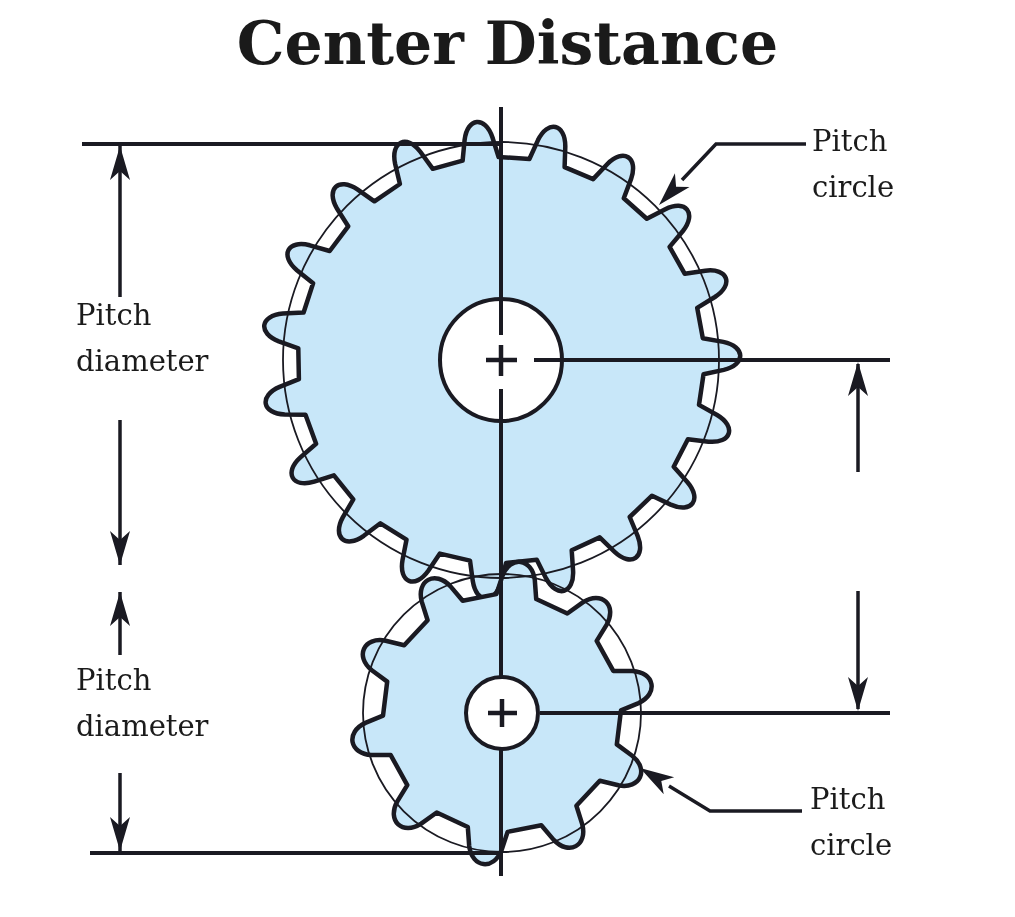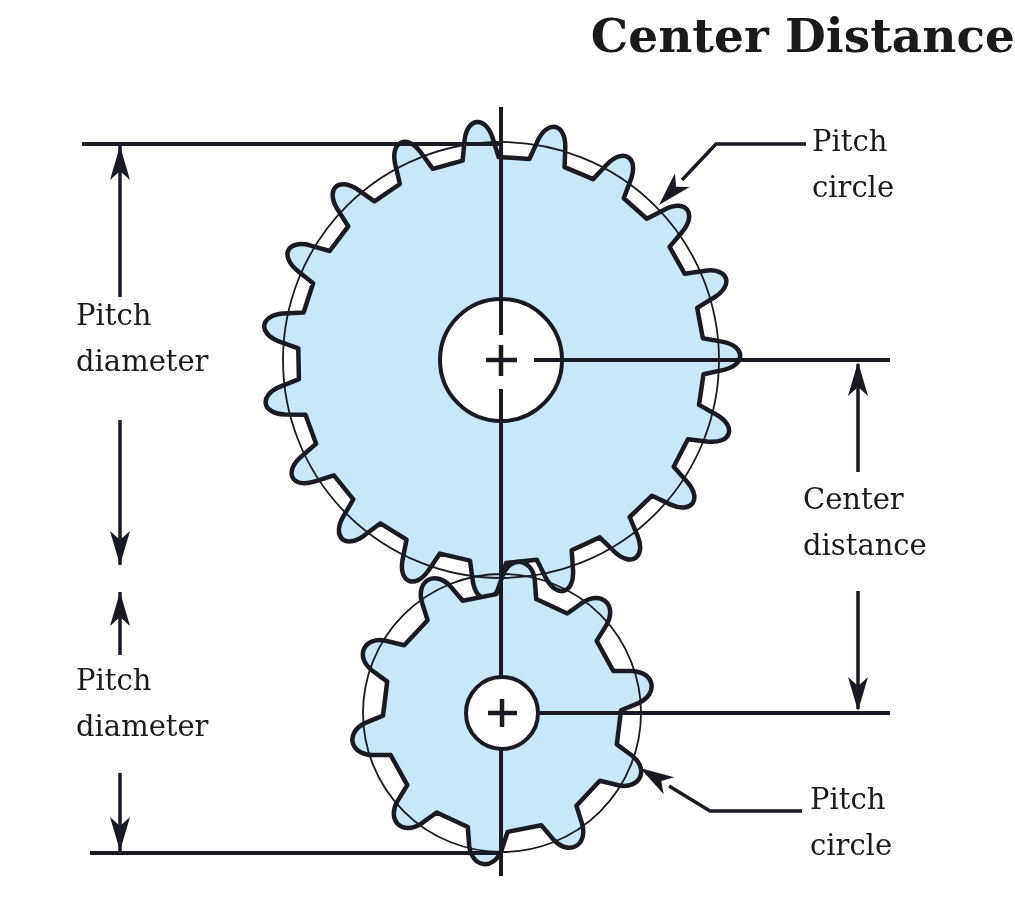--- a/index.html
+++ b/index.html
@@ -13,8 +13,8 @@
   #diagram-svg{position:absolute;left:0;top:0;}
   .title{
     position:absolute;left:0;top:8px;width:100%;
-    text-align:right;
-    font-size:47px;font-weight:bold;color:#1a1a1a;
+    text-align:center;
+    font-size:60px;font-weight:bold;color:#1a1a1a;
     letter-spacing:0px;
   }
   .lbl{

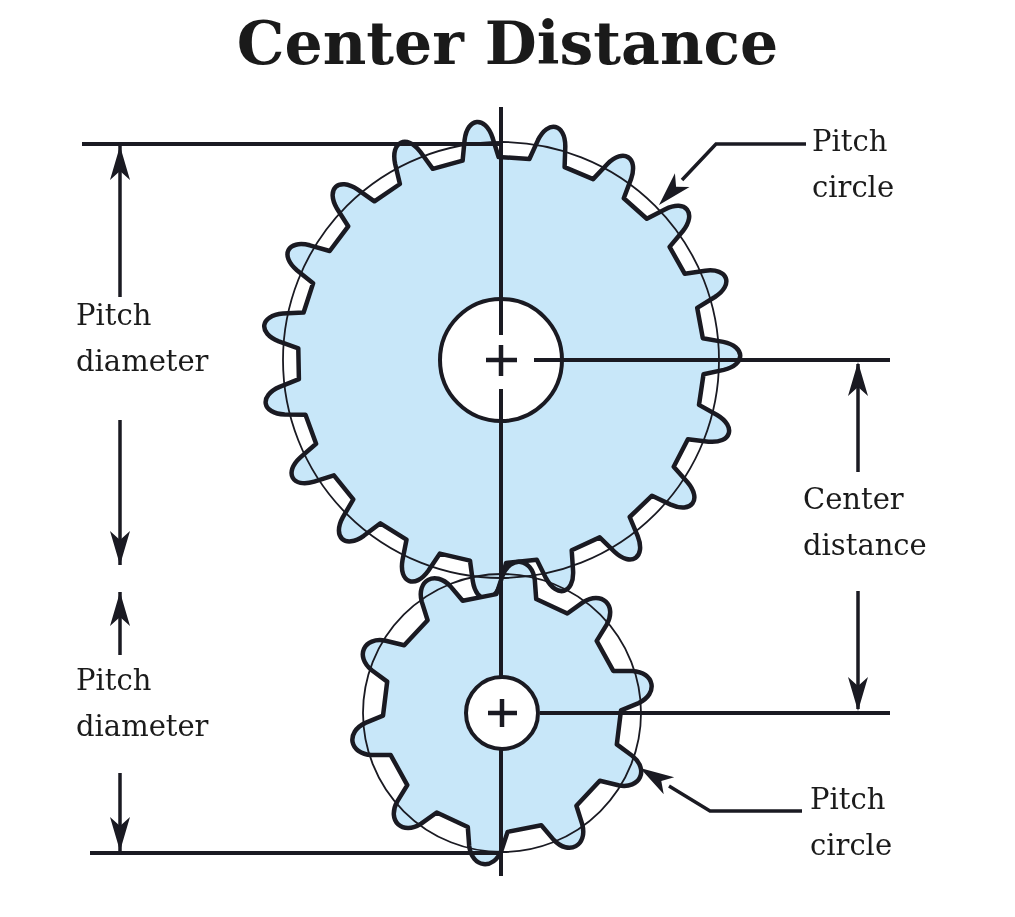--- a/index.html
+++ b/index.html
@@ -83,10 +83,6 @@
     <span>circle</span>
   </div>
 
-  <div class="lbl" style="left:803px;top:476px">
-    <span>Center</span><br>
-    <span>distance</span>
-  </div>
 
   <div class="lbl" style="left:810px;top:776px">
     <span>Pitch</span><br>

